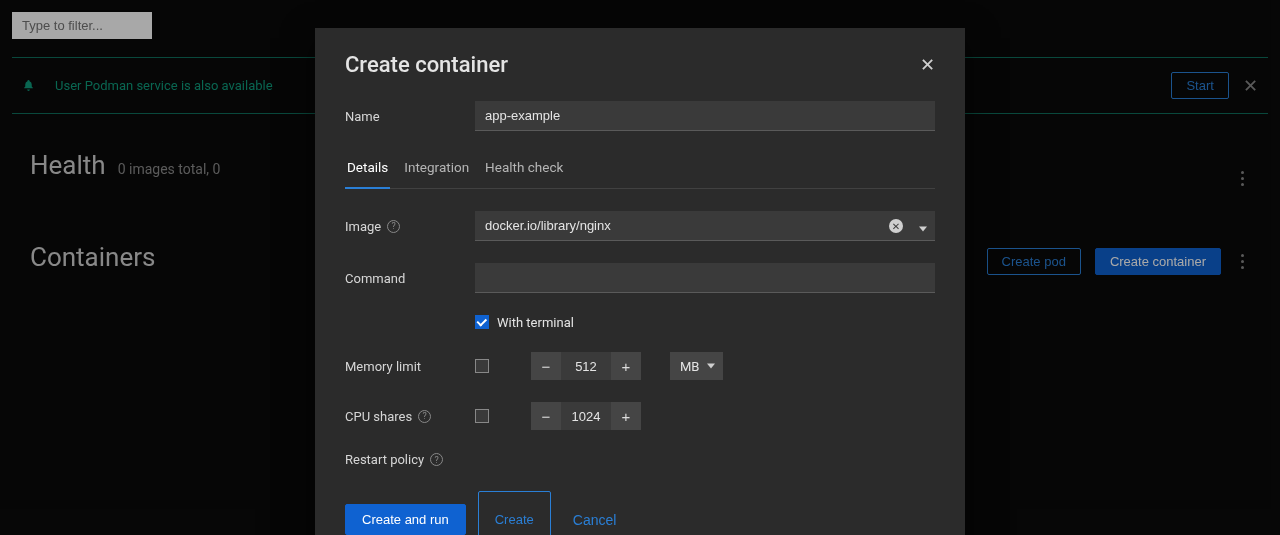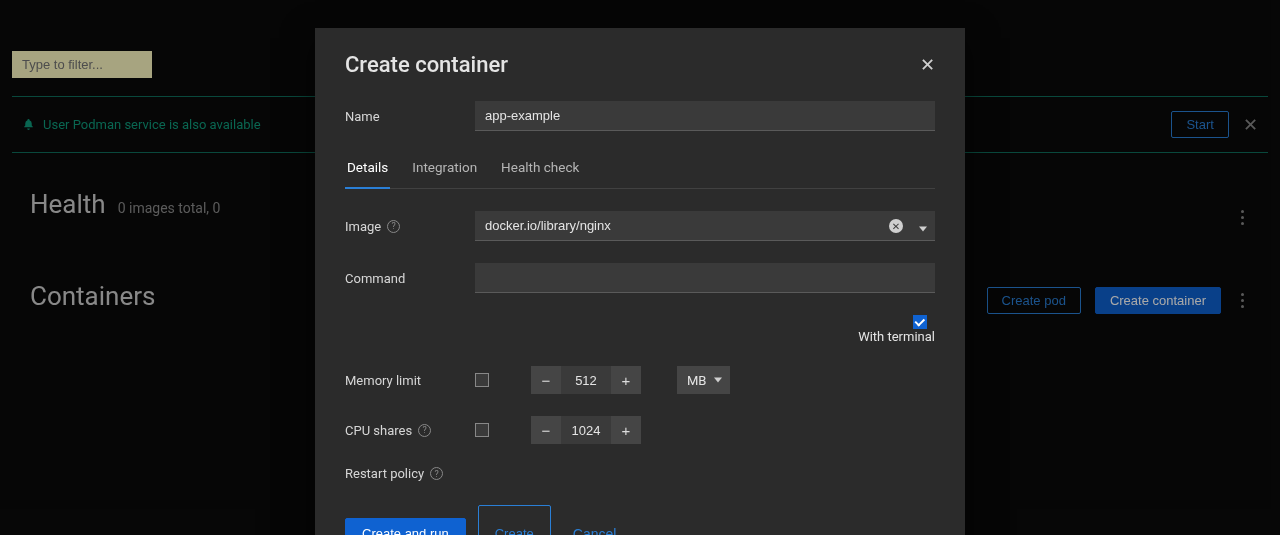--- a/index.html
+++ b/index.html
@@ -20,13 +20,12 @@
     margin-bottom: 18px;
   }
   .filter-input {
-    background: #fef9c3;
+    background: #ffffff;
     border: none;
     padding: 6px 10px;
     width: 140px;
     color: #888;
     font-size: 13px;
-    margin-top: 39px;
   }
   .banner {
     display: flex;

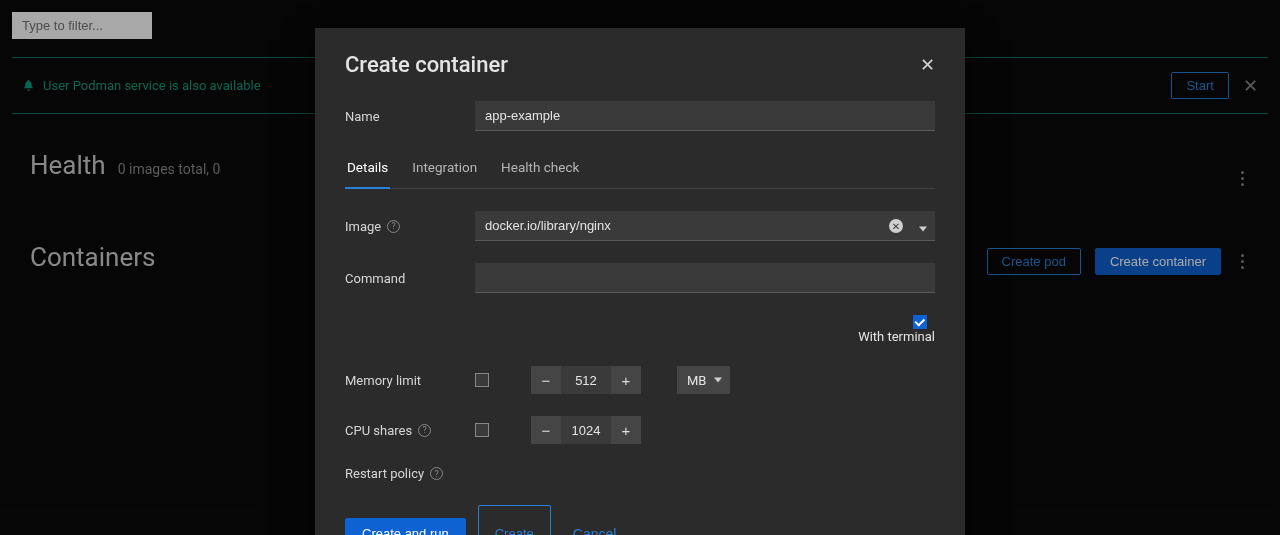--- a/index.html
+++ b/index.html
@@ -35,7 +35,7 @@
     padding: 14px 10px;
     margin-bottom: 26px;
   }
-  .banner-left { display: flex; align-items: center; gap: 8px; color: #0f9b7c; font-size: 13px; }
+  .banner-left { display: flex; align-items: center; gap: 20px; color: #0f9b7c; font-size: 13px; }
   .banner-spacer { flex: 1; }
   .btn-outline {
     border: 1px solid #2a7fd6;

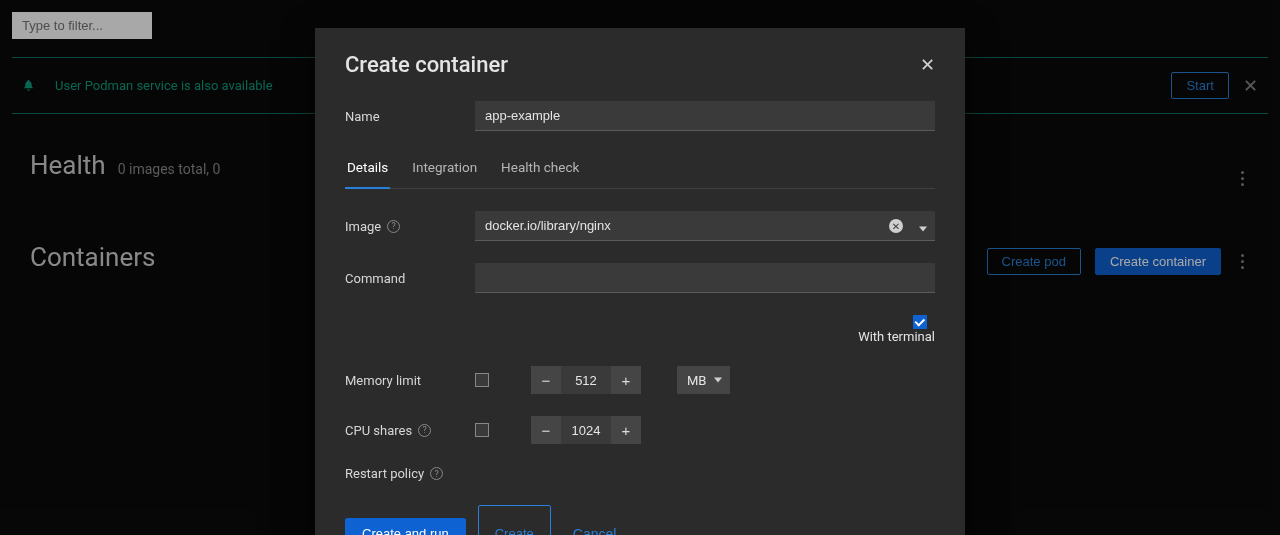--- a/index.html
+++ b/index.html
@@ -158,7 +158,7 @@
     border-bottom: 1px solid #414141;
     margin-bottom: 22px;
     margin-top: 8px;
-    gap: 20px;
+    gap: 12px;
   }
   .tab {
     padding: 6px 2px 12px 2px;

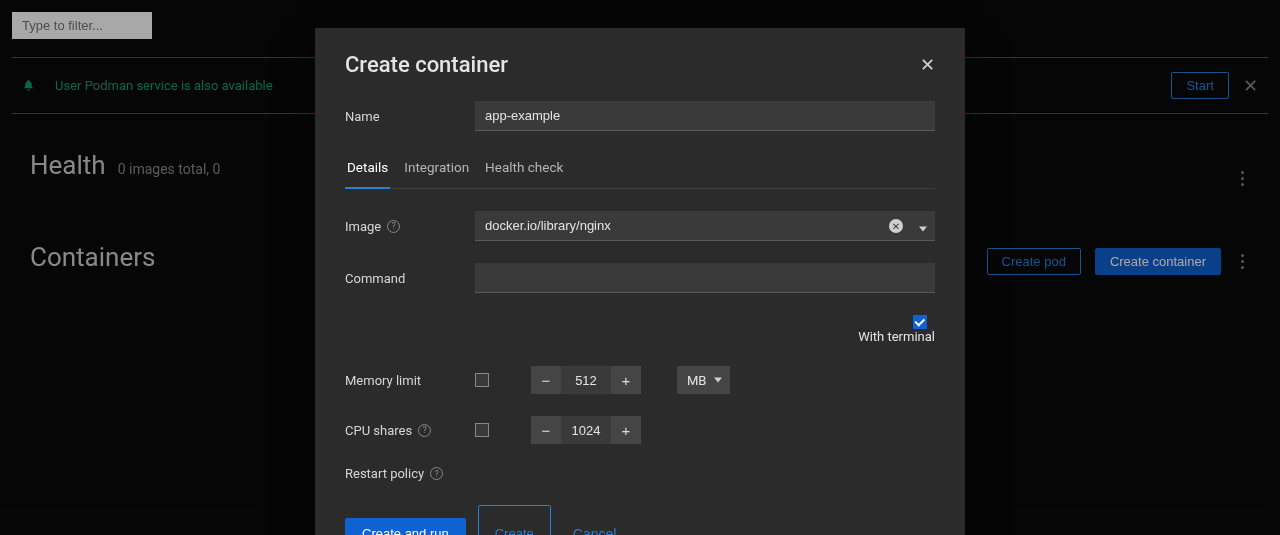--- a/index.html
+++ b/index.html
@@ -343,7 +343,7 @@
 
     <div class="form-row">
       <div class="form-label"></div>
-      <div class="form-control" style="align-items:flex-end;flex-direction:column;">
+      <div class="form-control" style="align-items:flex-start;">
         <span class="checkbox checked"></span>
         <span style="font-size:13px;">With terminal</span>
       </div>

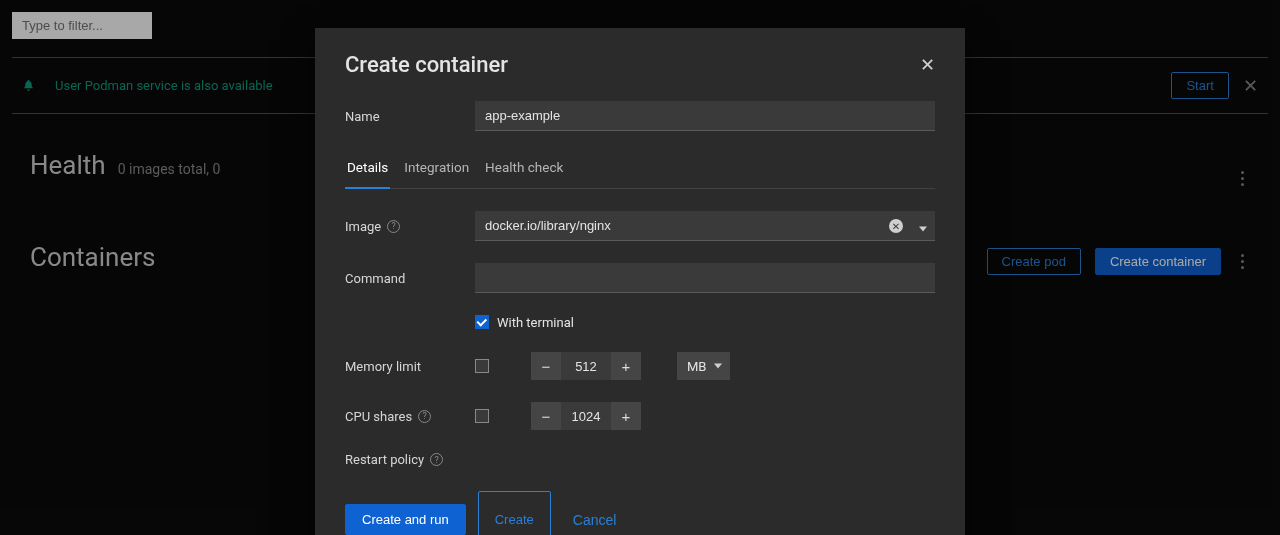--- a/index.html
+++ b/index.html
@@ -203,7 +203,7 @@
     font-size: 13px;
   }
   .unit-select {
-    margin-left: 26px;
+    margin-left: 19px;
     height: 28px;
     background: #454545;
     border: none;

